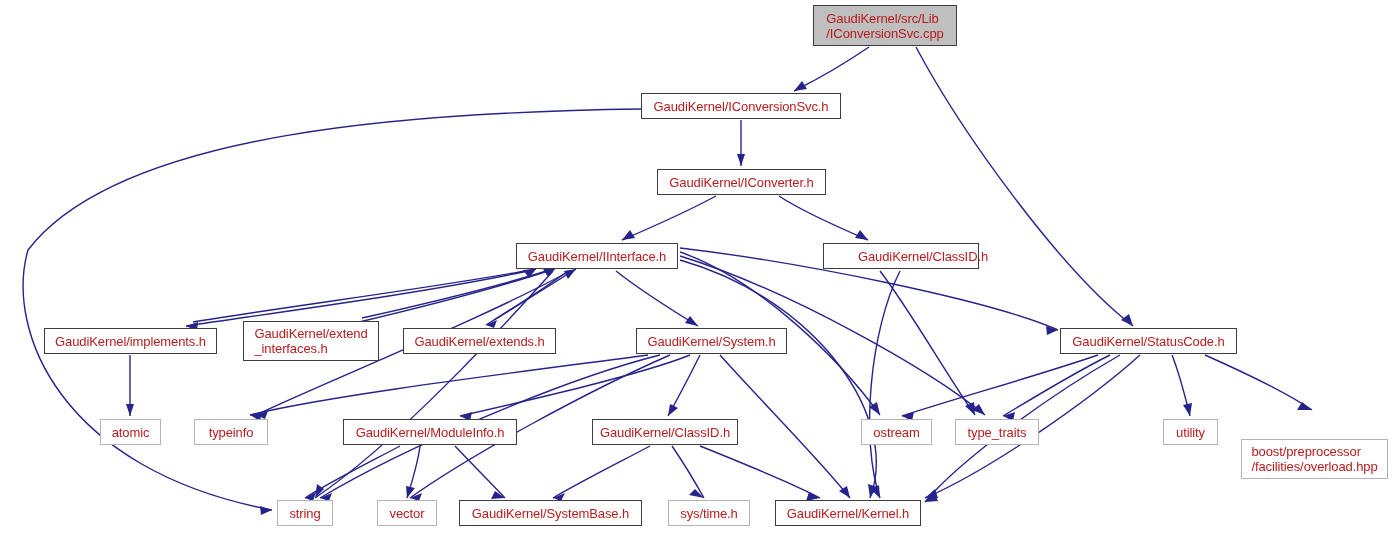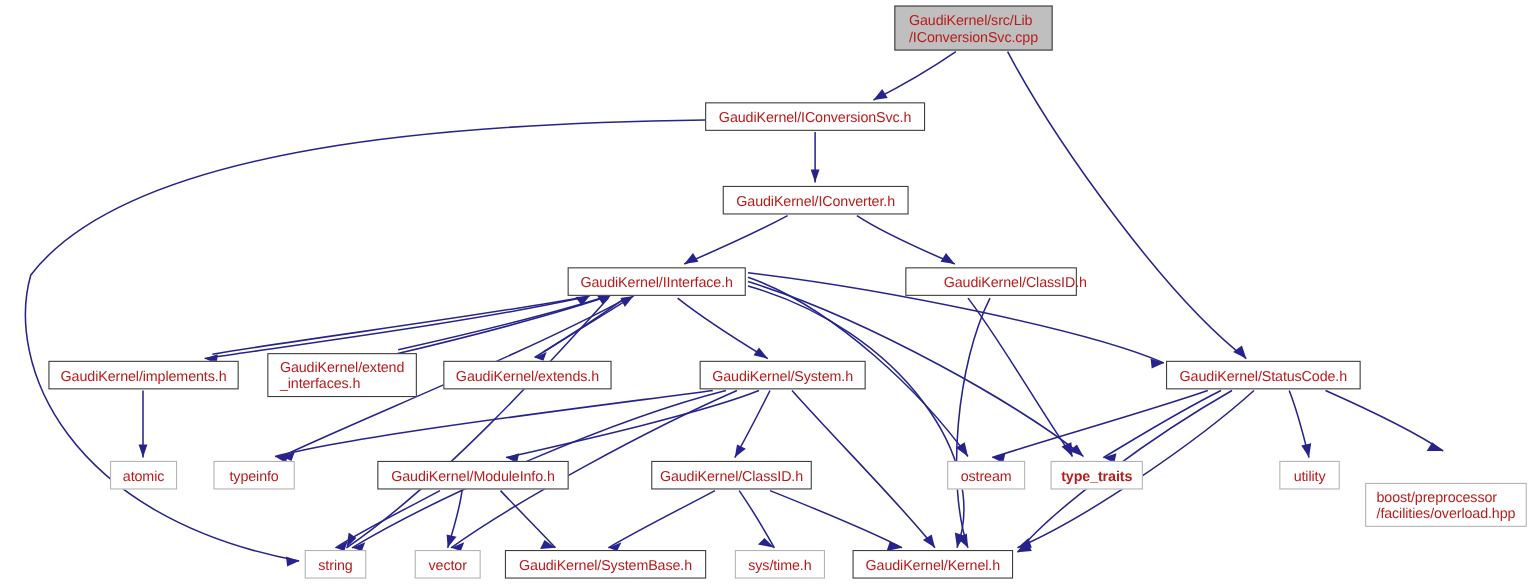--- a/index.html
+++ b/index.html
@@ -245,7 +245,7 @@
       <div class="node-box node-project" style="left: 343px; top: 419px; width: 174px; height: 26px;">GaudiKernel/ModuleInfo.h</div>
       <div class="node-box node-project" style="left: 592px; top: 419px; width: 146px; height: 26px;">GaudiKernel/ClassID.h</div>
       <div class="node-box node-system" style="left: 861px; top: 419px; width: 71px; height: 26px;">ostream</div>
-      <div class="node-box node-system" style="left: 955px; top: 419px; width: 84px; height: 26px; font-weight: bold;">type_traits</div>
+      <div class="node-box node-system" style="left: 955px; top: 419px; width: 84px; height: 26px;">type_traits</div>
       <div class="node-box node-system" style="left: 1163px; top: 419px; width: 55px; height: 26px;">utility</div>
       <div class="node-box node-system" style="left: 1241px; top: 412px; width: 147px; height: 40px; margin-top: 27px;">boost/preprocessor
 /facilities/overload.hpp</div>

